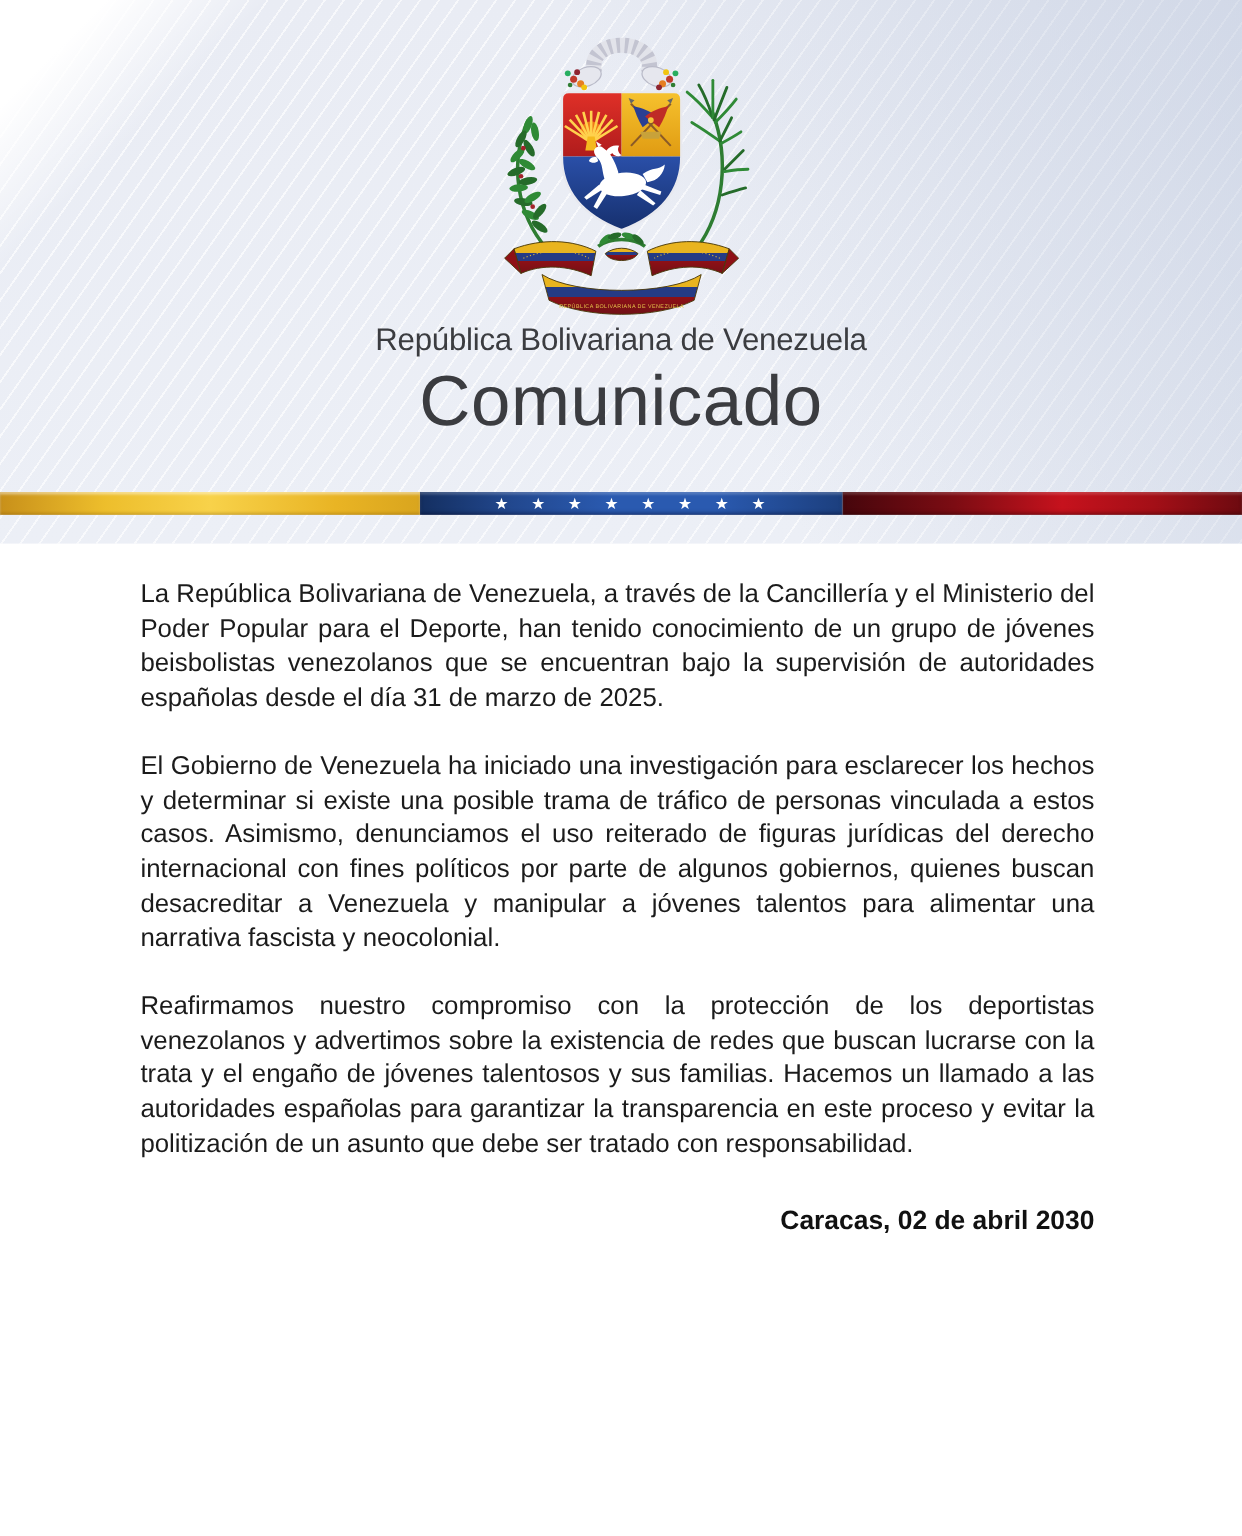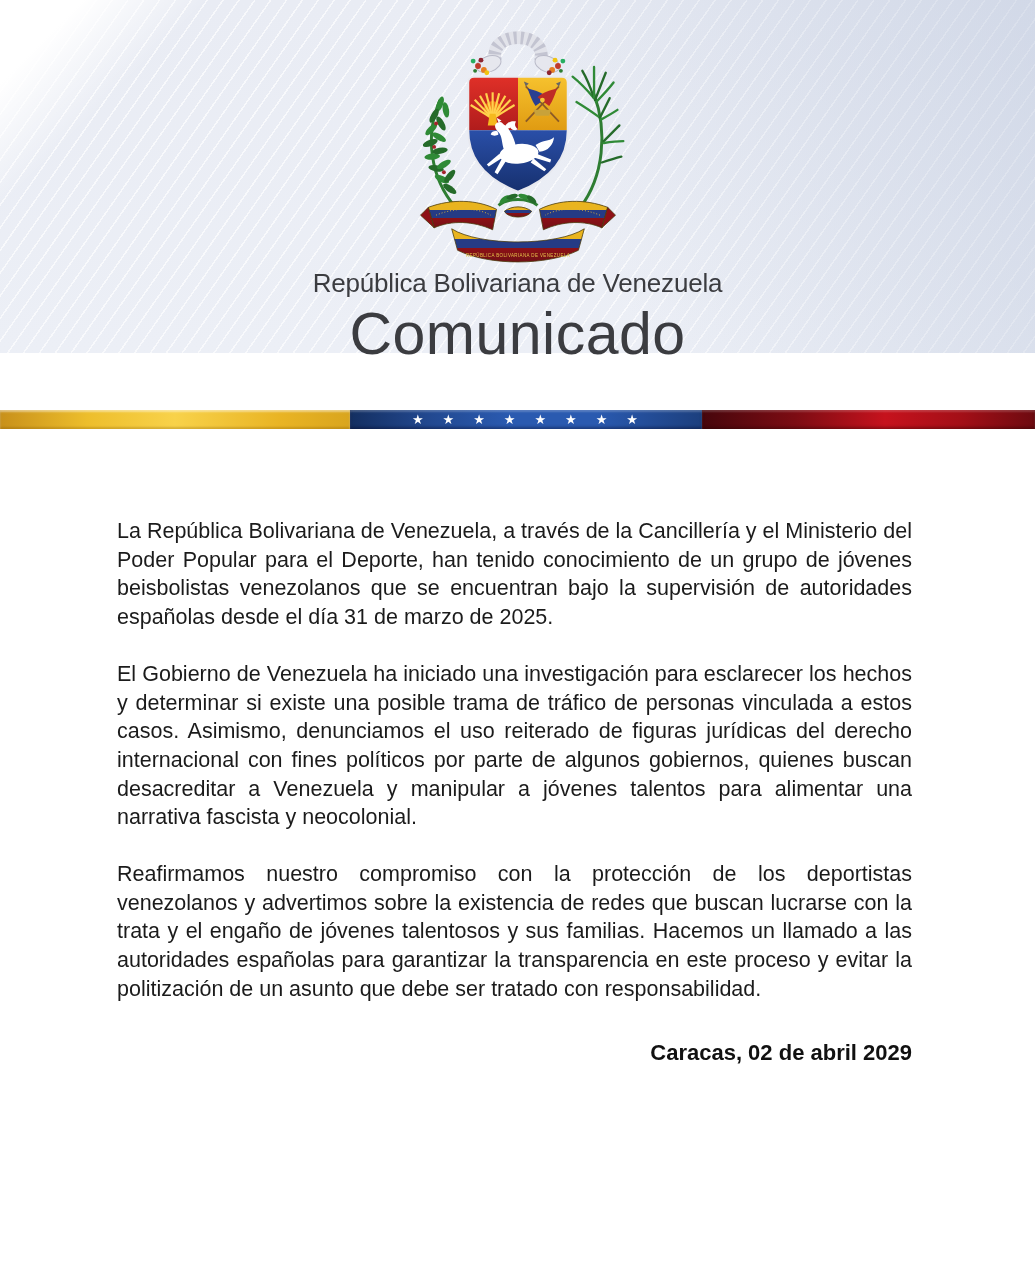--- a/index.html
+++ b/index.html
@@ -9,7 +9,7 @@
   }
   
   .header{
-    position:absolute;top:0;left:0;width:1035px;height:353px;
+    position:absolute;top:0;left:0;width:1035px;height:453px;
     background:
       repeating-linear-gradient(125deg, rgba(255,255,255,0.65) 0 1.5px, rgba(255,255,255,0) 1.5px 13px),
       linear-gradient(180deg,#e9ecf4 0%,#eceff6 100%);

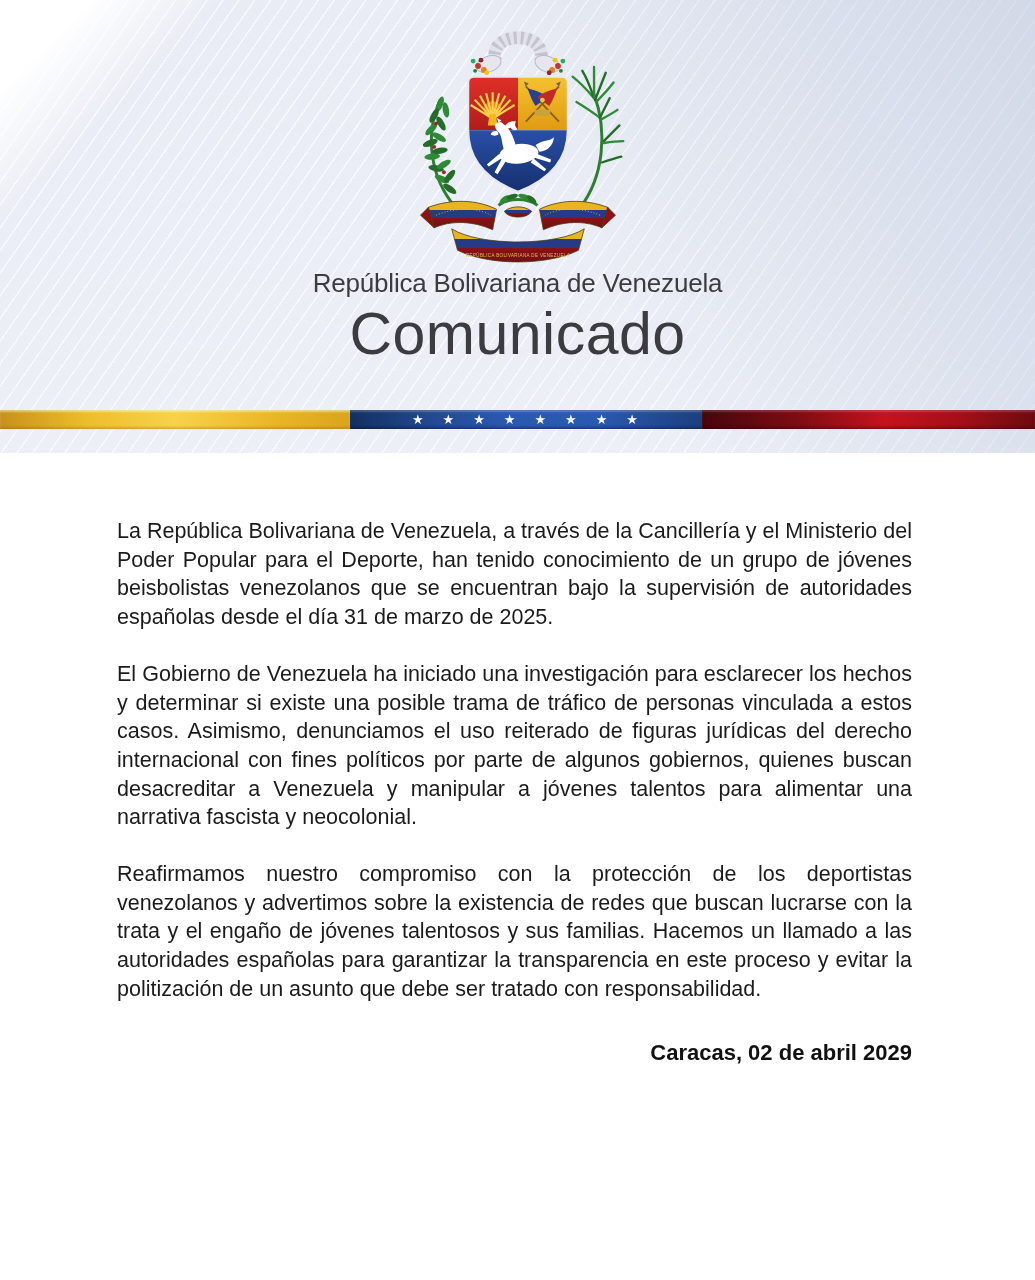--- a/index.html
+++ b/index.html
@@ -57,7 +57,7 @@
   .star{color:#ffffff;font-size:13px;line-height:19px;}
   
   .content{
-    position:absolute;top:453px;left:117px;width:795px;padding-top:64px;
+    position:absolute;top:453px;left:117px;width:795px;padding-top:28px;
     color:#1b1b1b;
   }
   .content p{

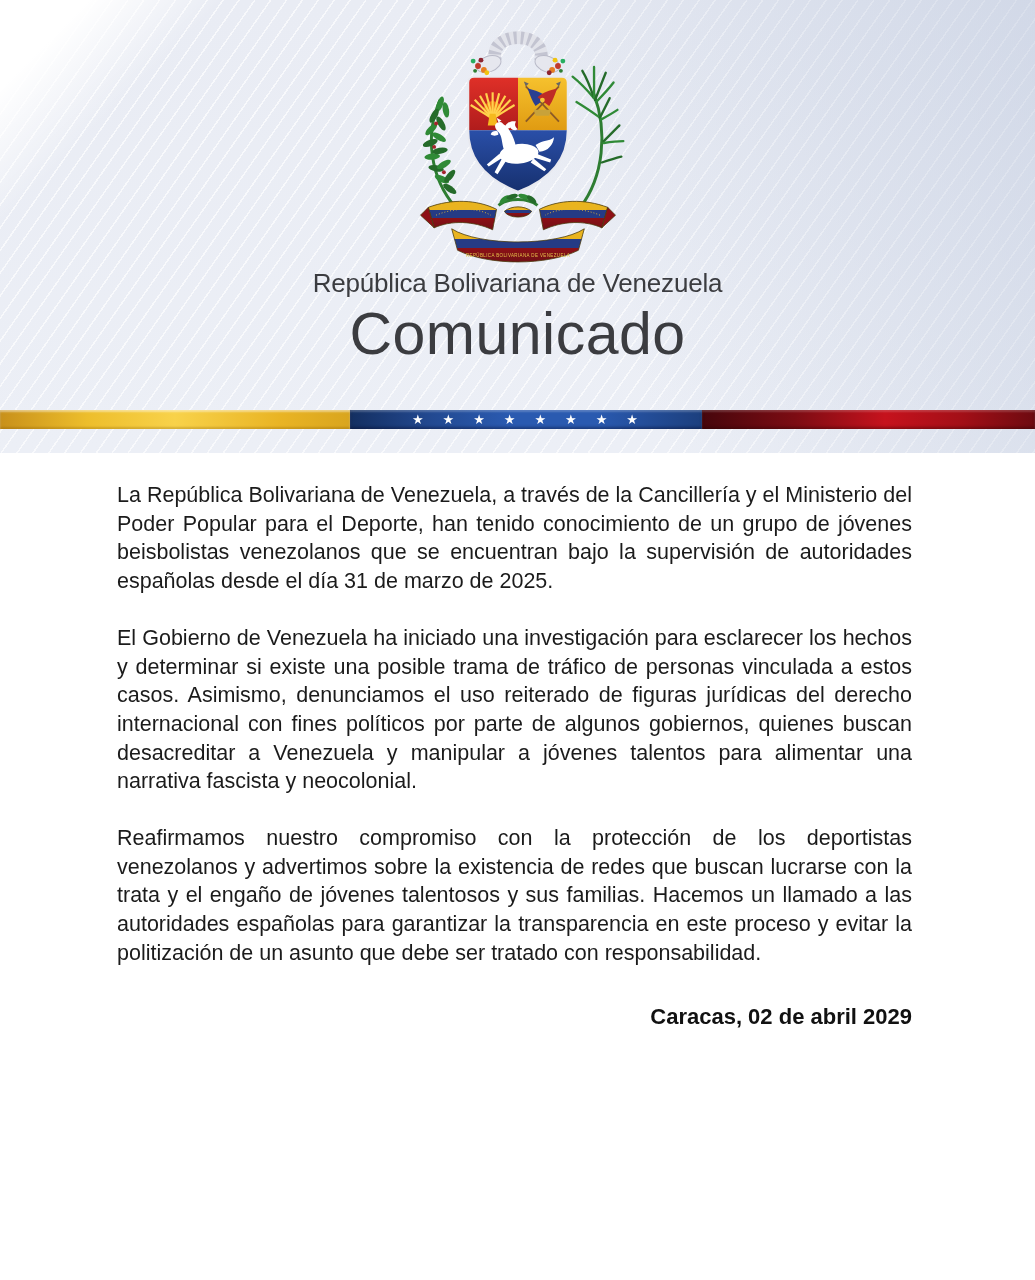--- a/index.html
+++ b/index.html
@@ -247,7 +247,7 @@
     <p>La República Bolivariana de Venezuela, a través de la Cancillería y el Ministerio del Poder Popular para el Deporte, han tenido conocimiento de un grupo de jóvenes beisbolistas venezolanos que se encuentran bajo la supervisión de autoridades españolas desde el día 31 de marzo de 2025.</p>
     <p>El Gobierno de Venezuela ha iniciado una investigación para esclarecer los hechos y determinar si existe una posible trama de tráfico de personas vinculada a estos casos. Asimismo, denunciamos el uso reiterado de figuras jurídicas del derecho internacional con fines políticos por parte de algunos gobiernos, quienes buscan desacreditar a Venezuela y manipular a jóvenes talentos para alimentar una narrativa fascista y neocolonial.</p>
     <p>Reafirmamos nuestro compromiso con la protección de los deportistas venezolanos y advertimos sobre la existencia de redes que buscan lucrarse con la trata y el engaño de jóvenes talentosos y sus familias. Hacemos un llamado a las autoridades españolas para garantizar la transparencia en este proceso y evitar la politización de un asunto que debe ser tratado con responsabilidad.</p>
-    <div class="dateline">Caracas, 02 de abril 2029</div>
+    <div class="dateline">Caracas, 02 de abril 2030</div>
   </div>
 
 </div>

